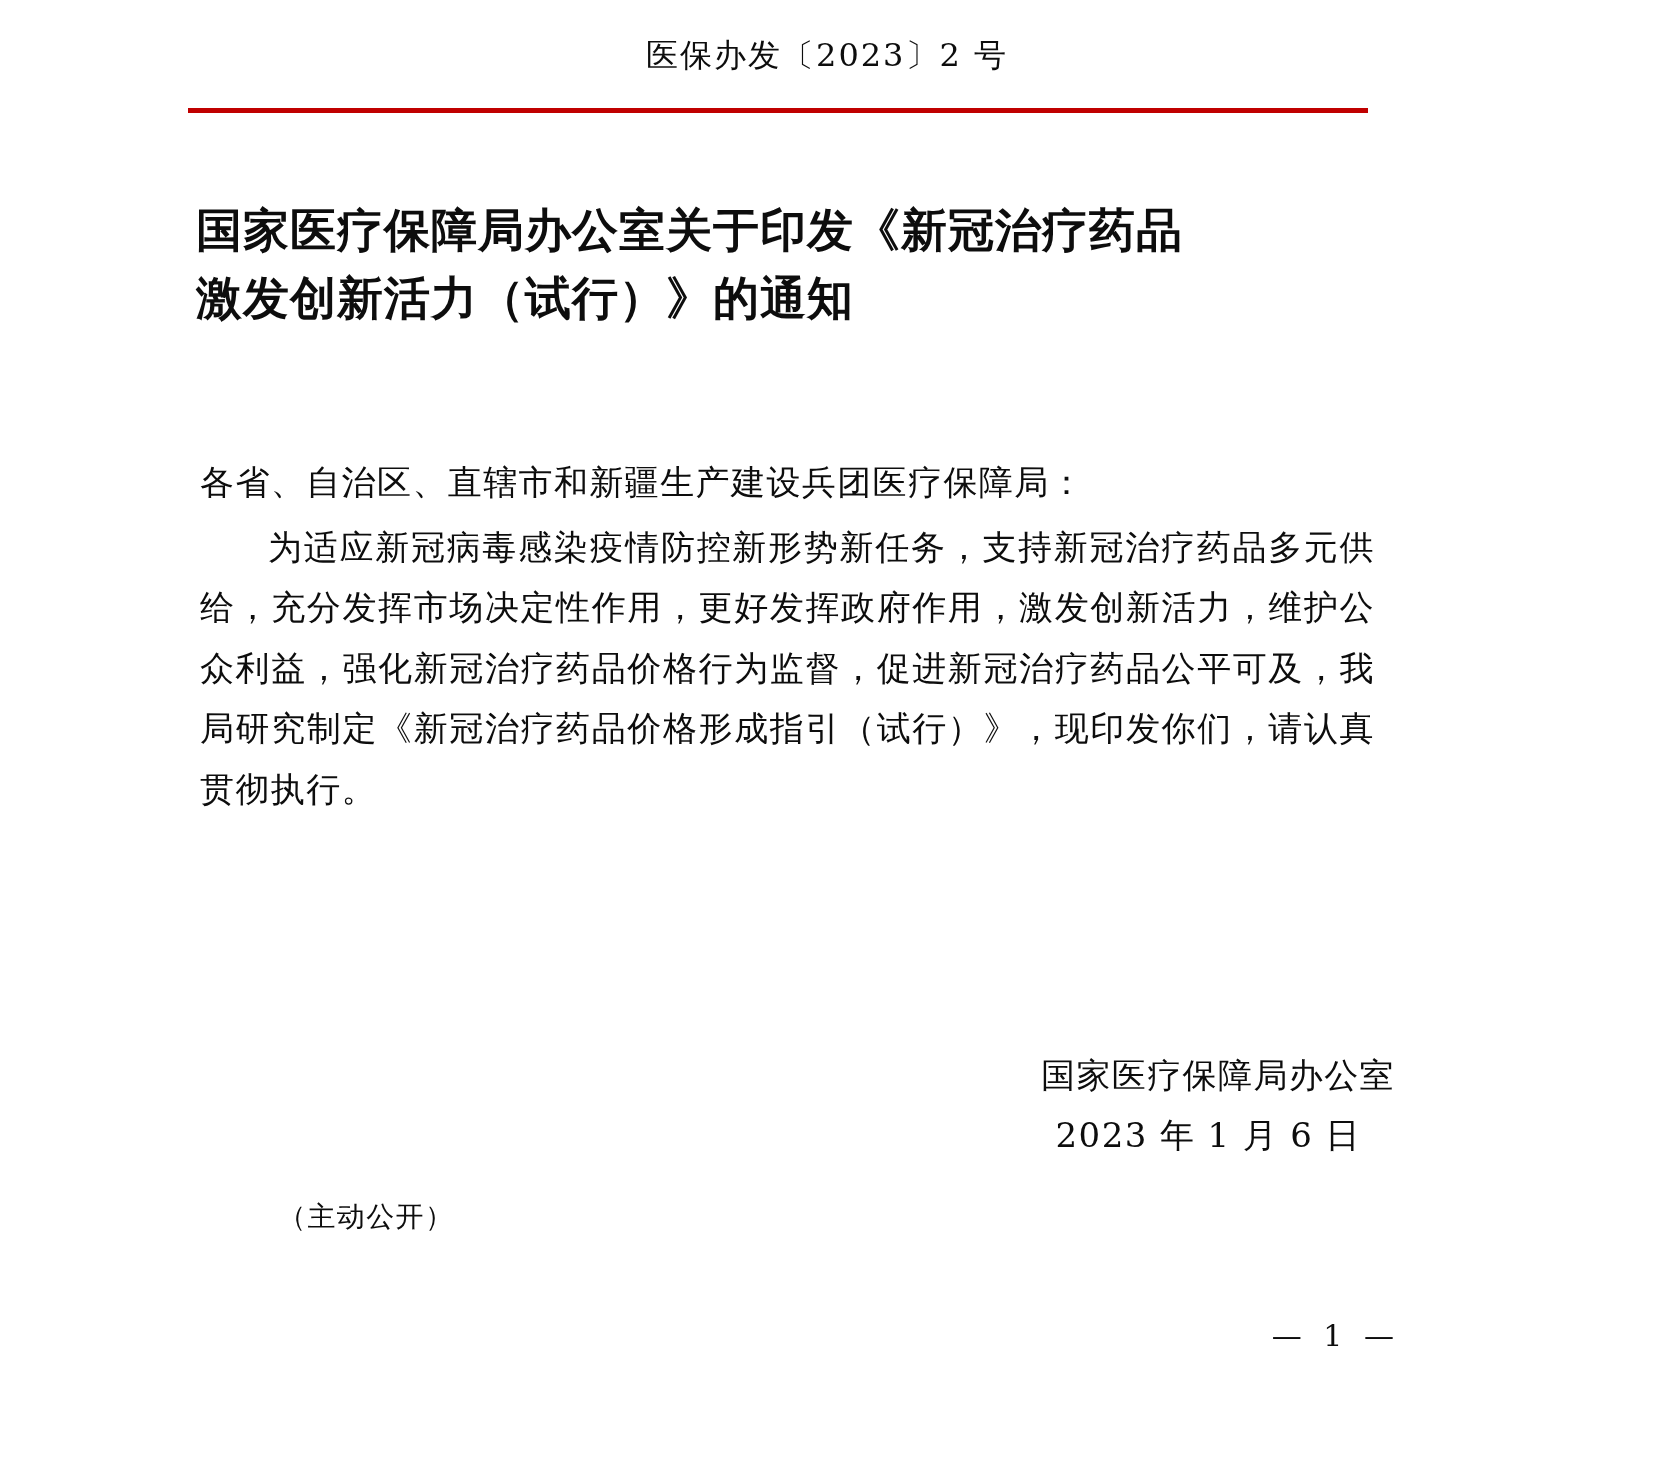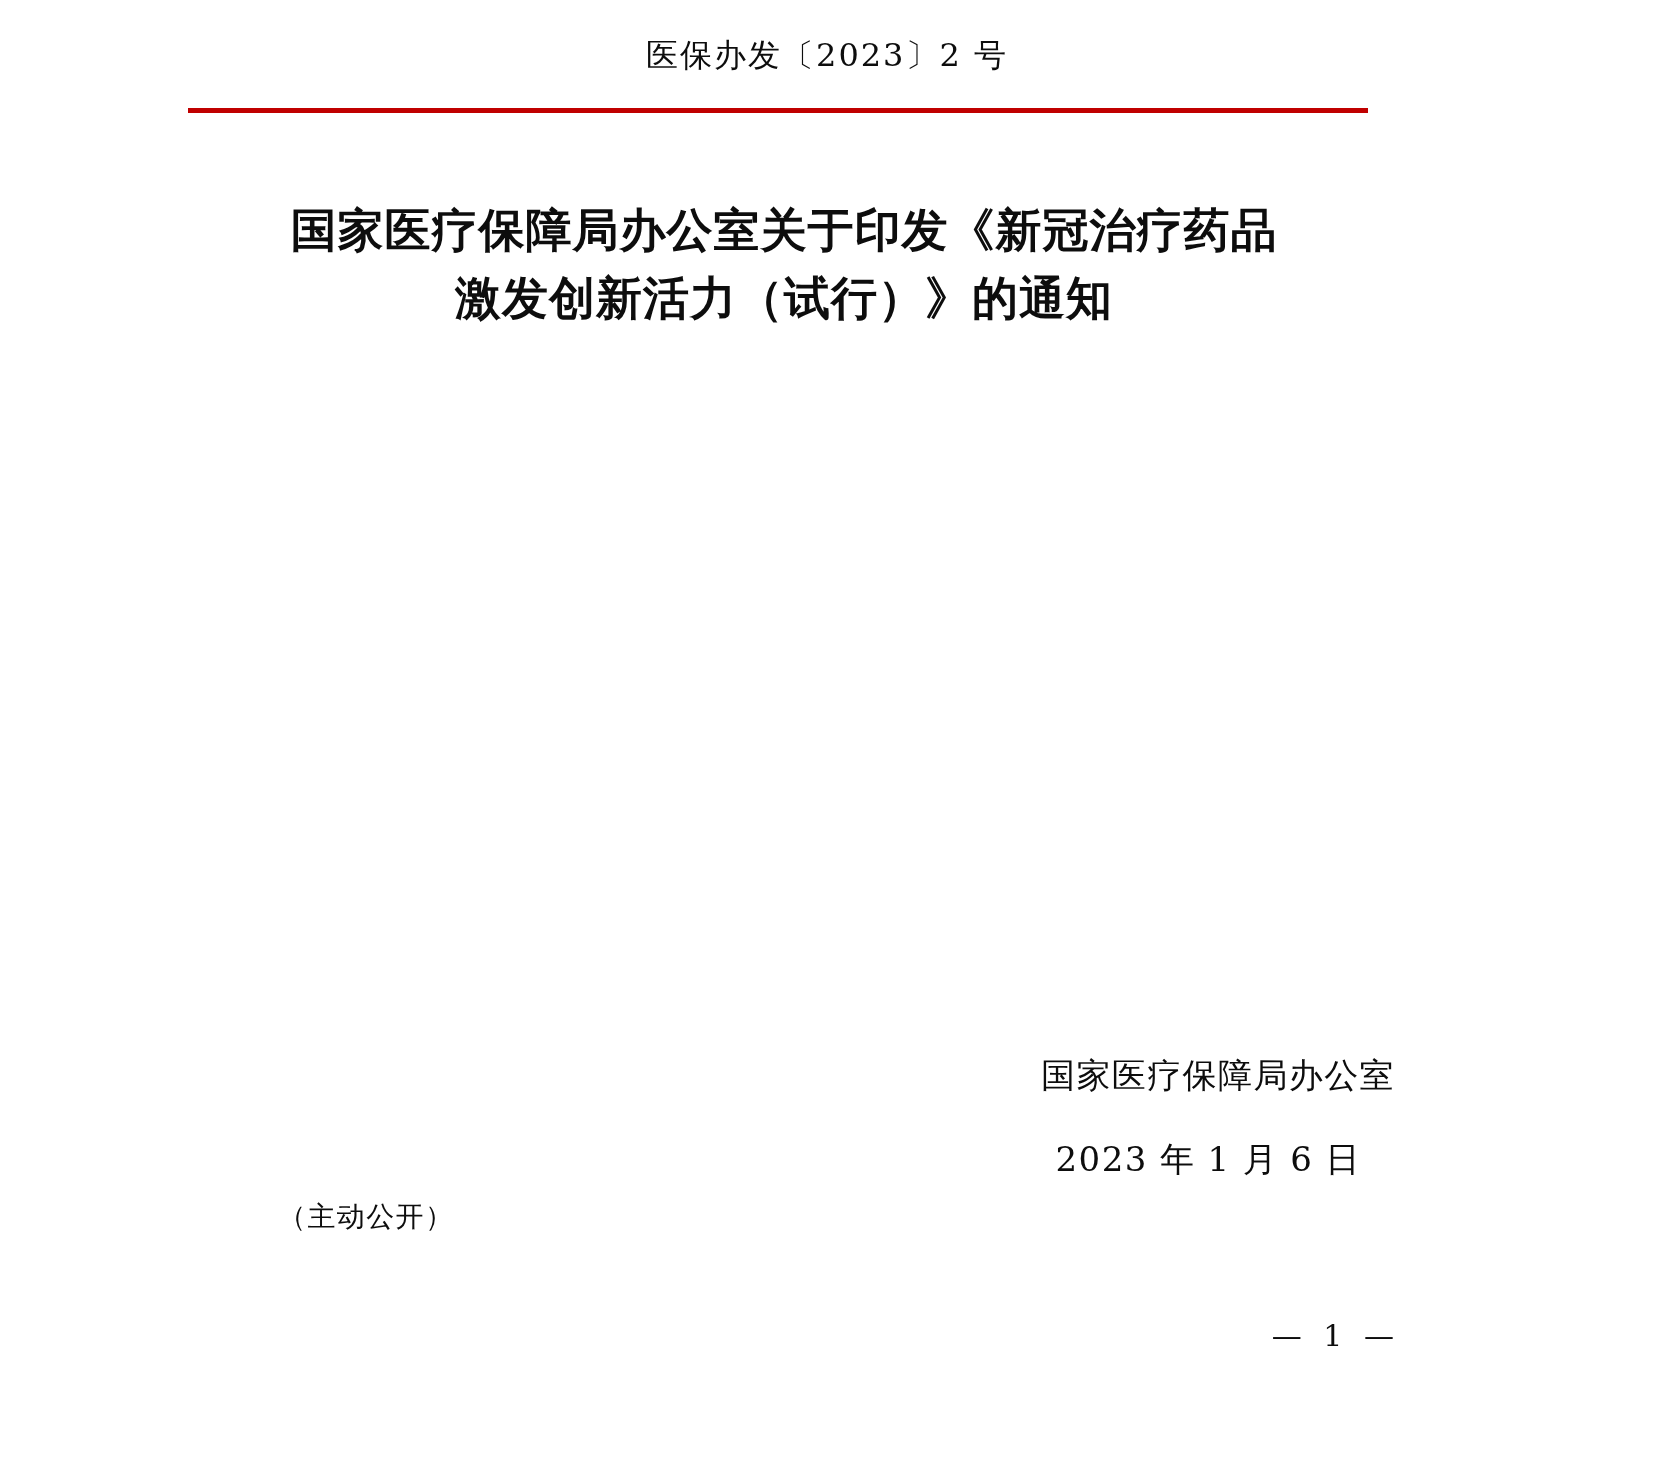--- a/index.html
+++ b/index.html
@@ -54,7 +54,7 @@
     top: 196px;
     left: 196px;
     width: 1176px;
-    text-align: center;
+    text-align: left;
     font-size: 46px;
     font-weight: bold;
     line-height: 1.48;

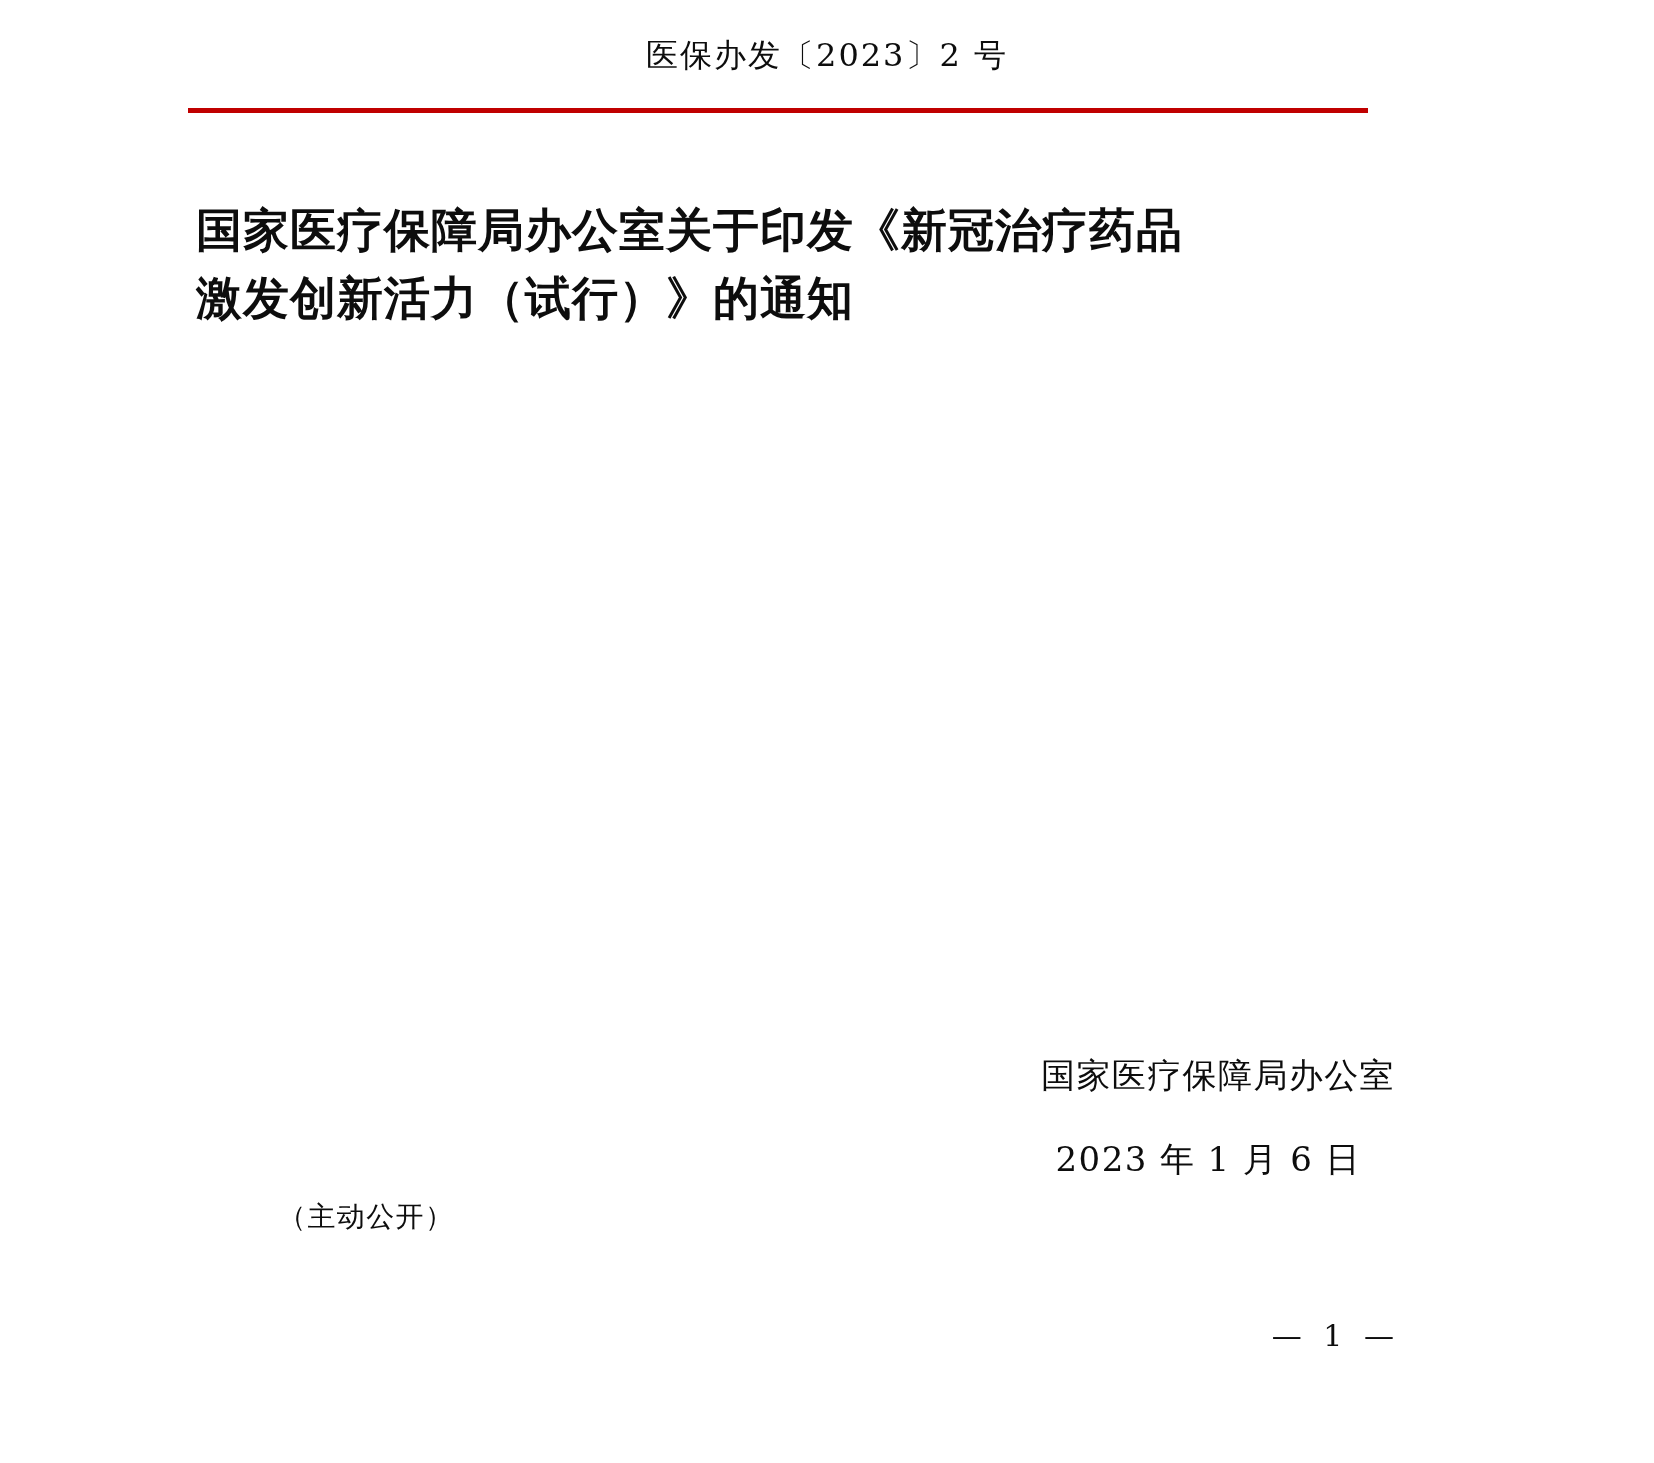--- a/index.html
+++ b/index.html
@@ -133,6 +133,10 @@
     <div>激发创新活力（试行）》的通知</div>
   </div>
 
+  <div class="body-block">
+    <p class="salutation">各省、自治区、直辖市和新疆生产建设兵团医疗保障局：</p>
+    <p class="indent2">为适应新冠病毒感染疫情防控新形势新任务，支持新冠治疗药品多元供给，充分发挥市场决定性作用，更好发挥政府作用，激发创新活力，维护公众利益，强化新冠治疗药品价格行为监督，促进新冠治疗药品公平可及，我局研究制定《新冠治疗药品价格形成指引（试行）》，现印发你们，请认真贯彻执行。</p>
+  </div>
 
   <div class="signature">
     <div class="sig-org">国家医疗保障局办公室</div>

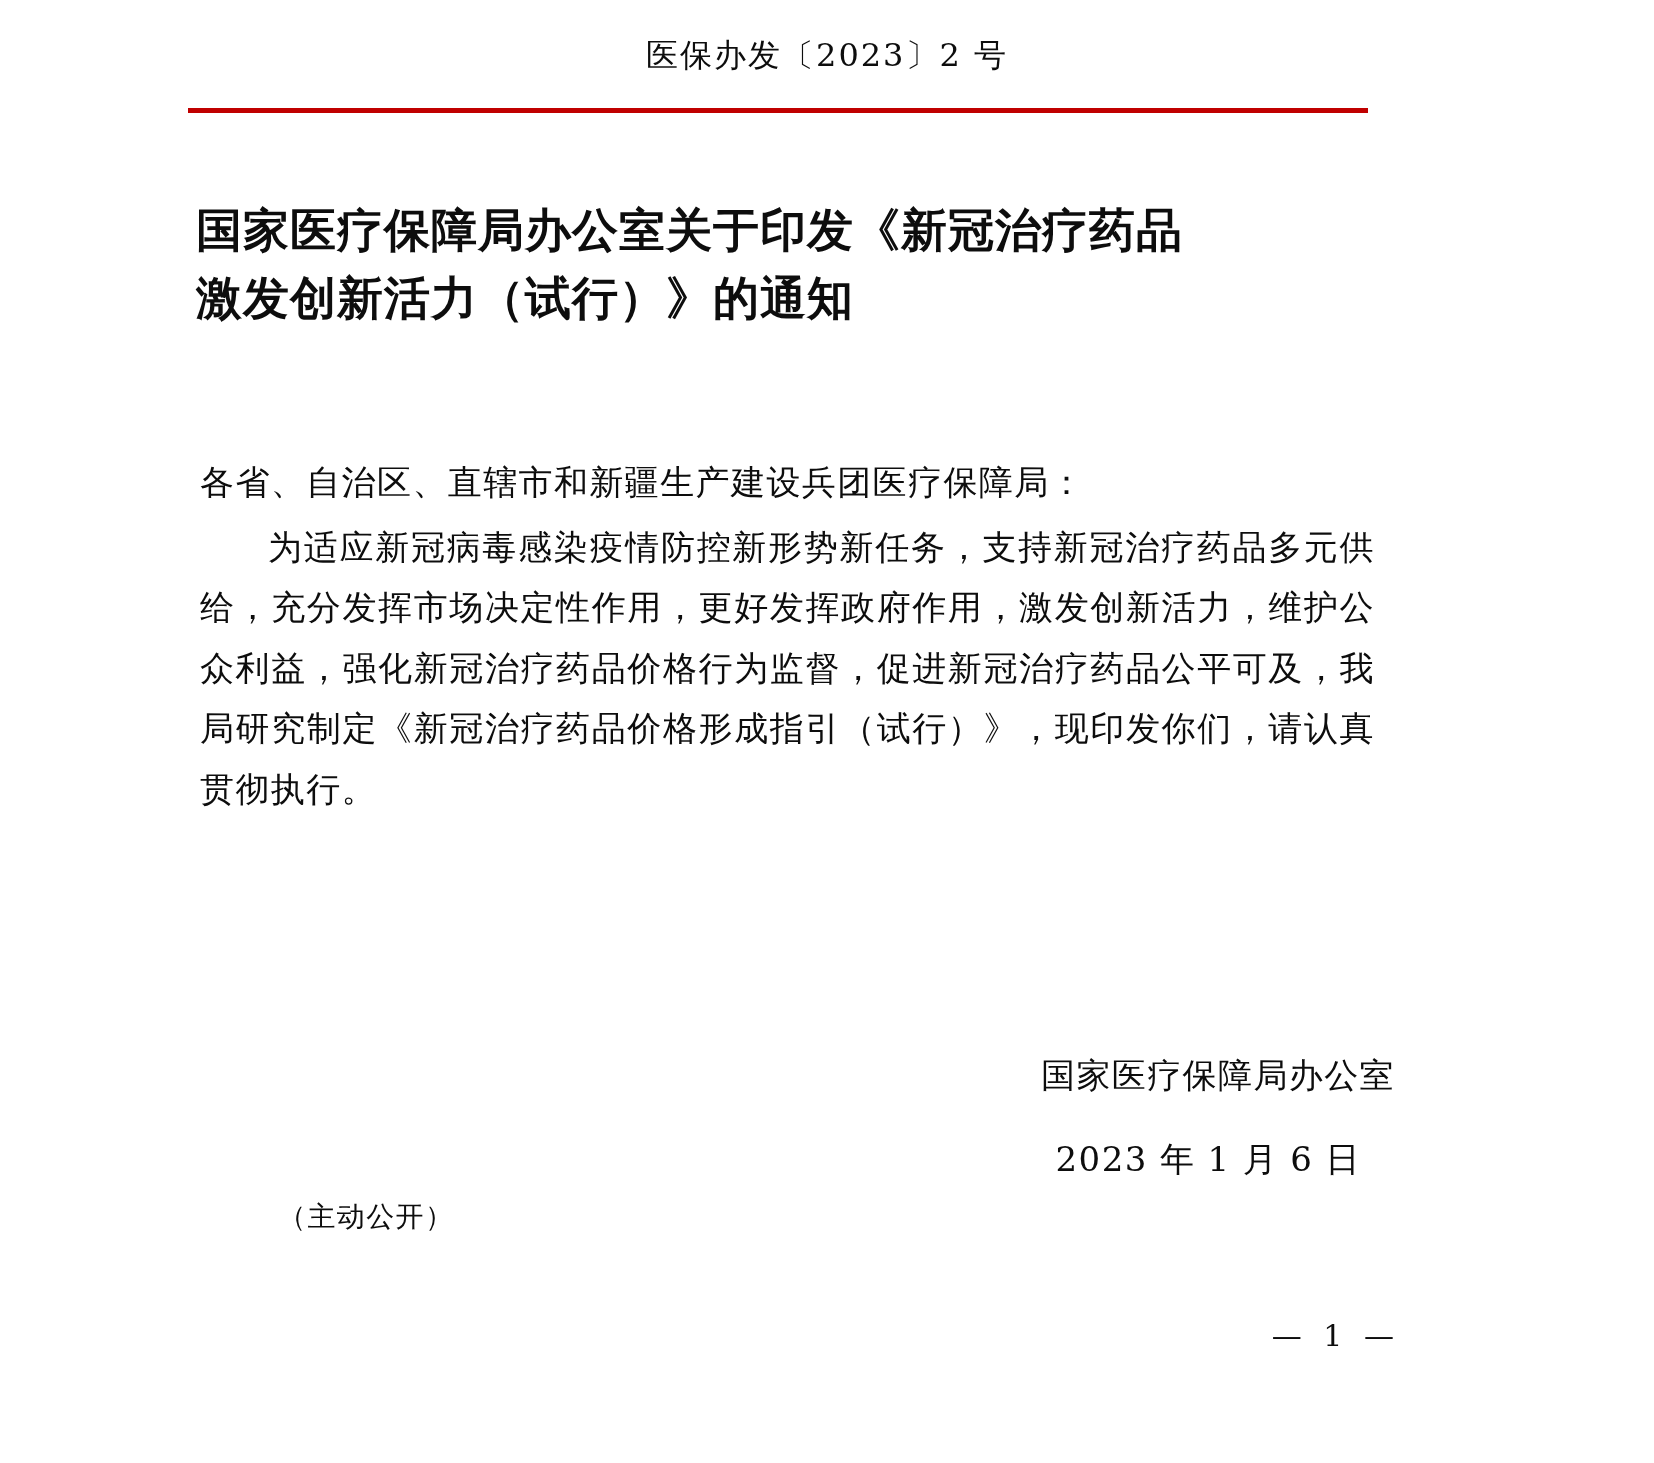--- a/index.html
+++ b/index.html
@@ -93,7 +93,7 @@
     letter-spacing: 1.4px;
   }
   .signature .sig-org {
-    margin-bottom: 50px;
+    margin-bottom: 26px;
   }
   .signature .sig-date {
     padding-right: 34px;

